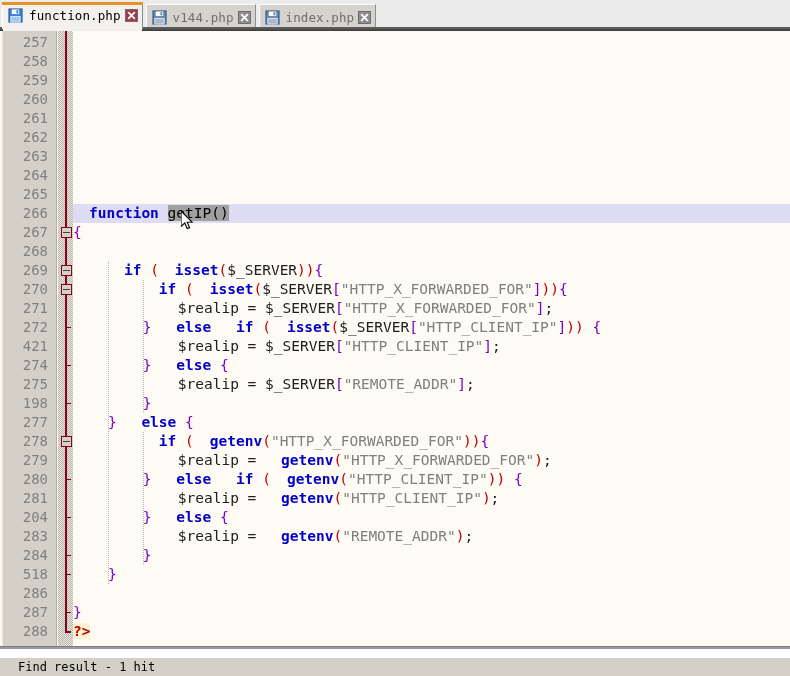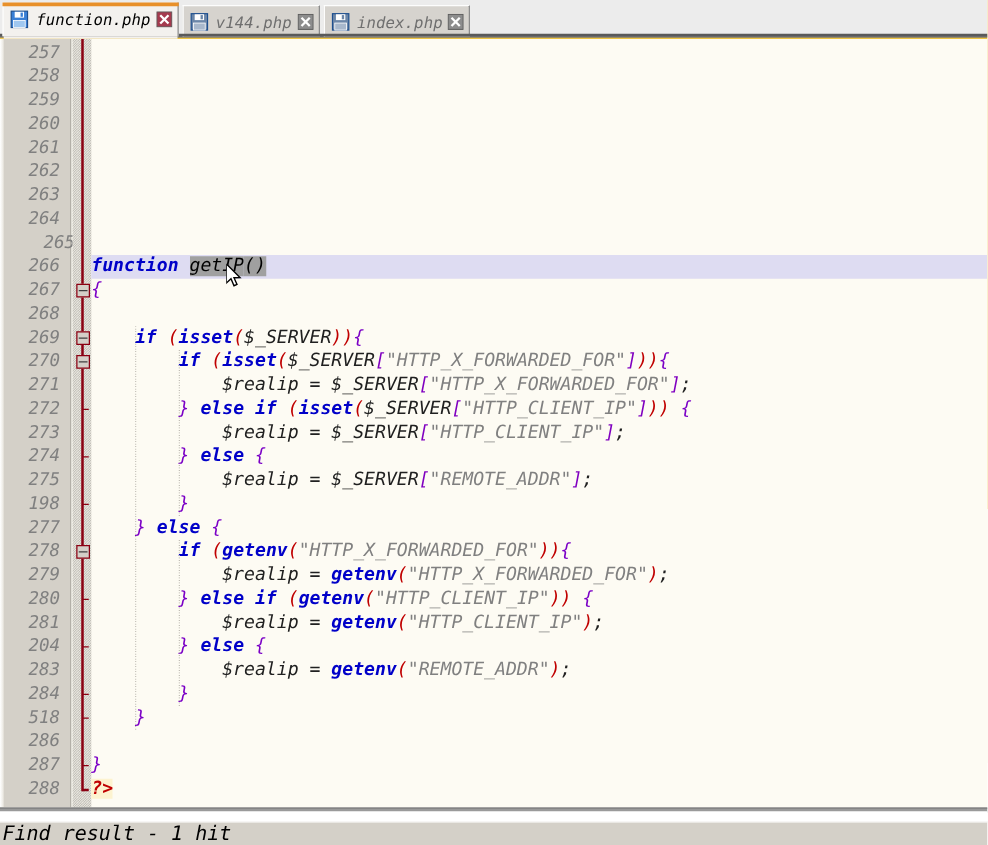--- a/index.html
+++ b/index.html
@@ -14,8 +14,7 @@
     position: relative;
     width: 790px;
     height: 569px;
-    background: #eab308;
-    font-style: italic;
+    background: #404040;
   }
 
   

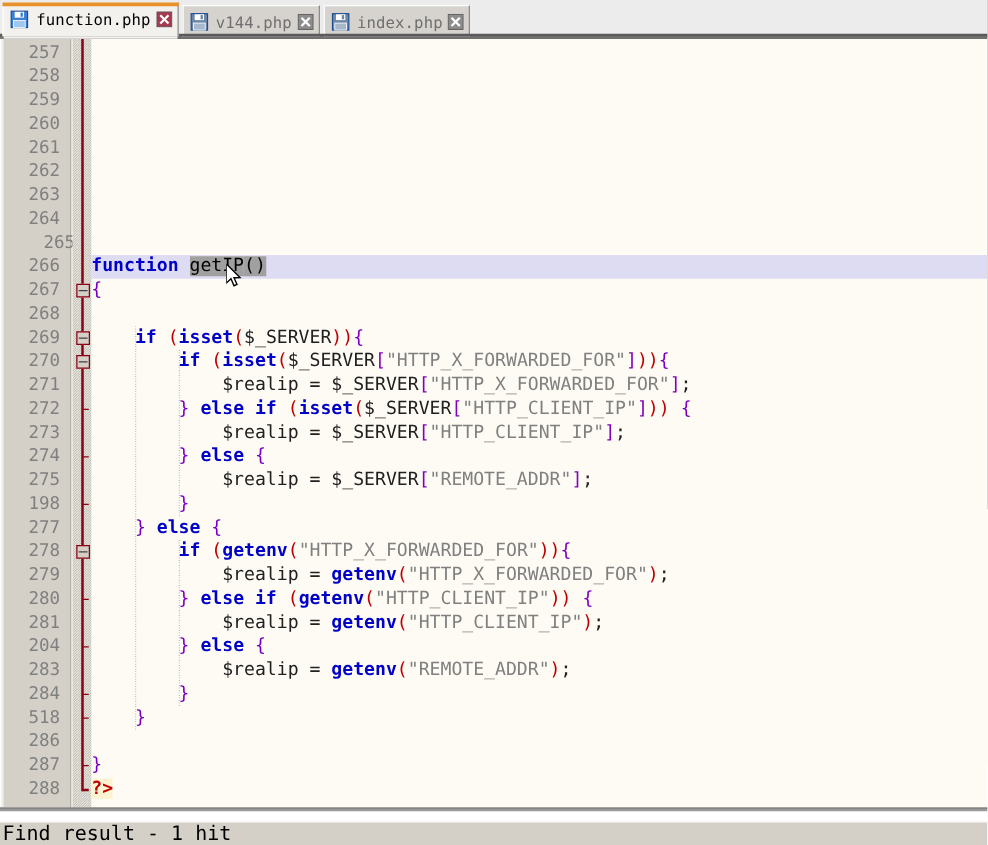--- a/index.html
+++ b/index.html
@@ -314,7 +314,7 @@
           <div class="ln" style="top: 97px;">262</div>
           <div class="ln" style="top: 116px;">263</div>
           <div class="ln" style="top: 135px; text-align: right;">264</div>
-          <div class="ln" style="top: 154px; margin-left: 12px;">265</div>
+          <div class="ln" style="top: 154px;">265</div>
           <div class="ln" style="top: 173px;">266</div>
           <div class="ln" style="top: 192px;">267</div>
           <div class="ln" style="top: 211px;">268</div>

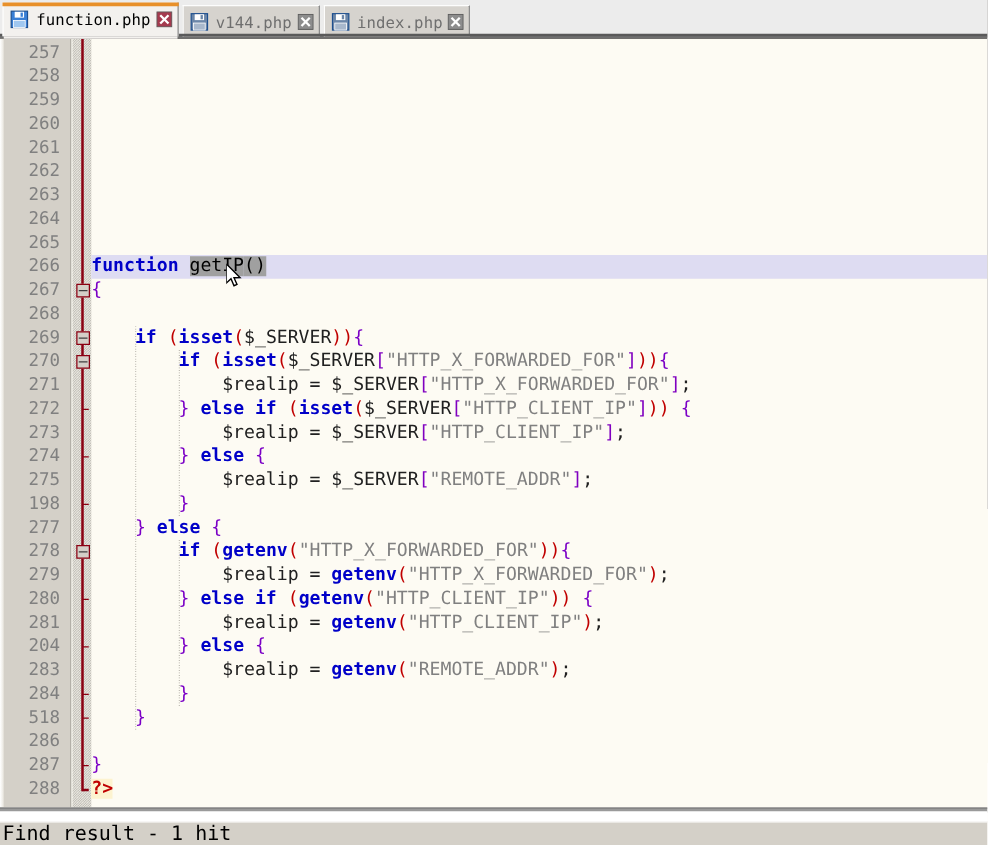--- a/index.html
+++ b/index.html
@@ -172,7 +172,7 @@
   }
 
   
-  .kw   { color: #0000c8; font-weight: bold; }
+  .kw   { color: #0000c8; font-weight: bold; padding-left: 16px; }
   .var  { color: #202020; }
   .str  { color: #808080; }
   .brk  { color: #8000c0; }

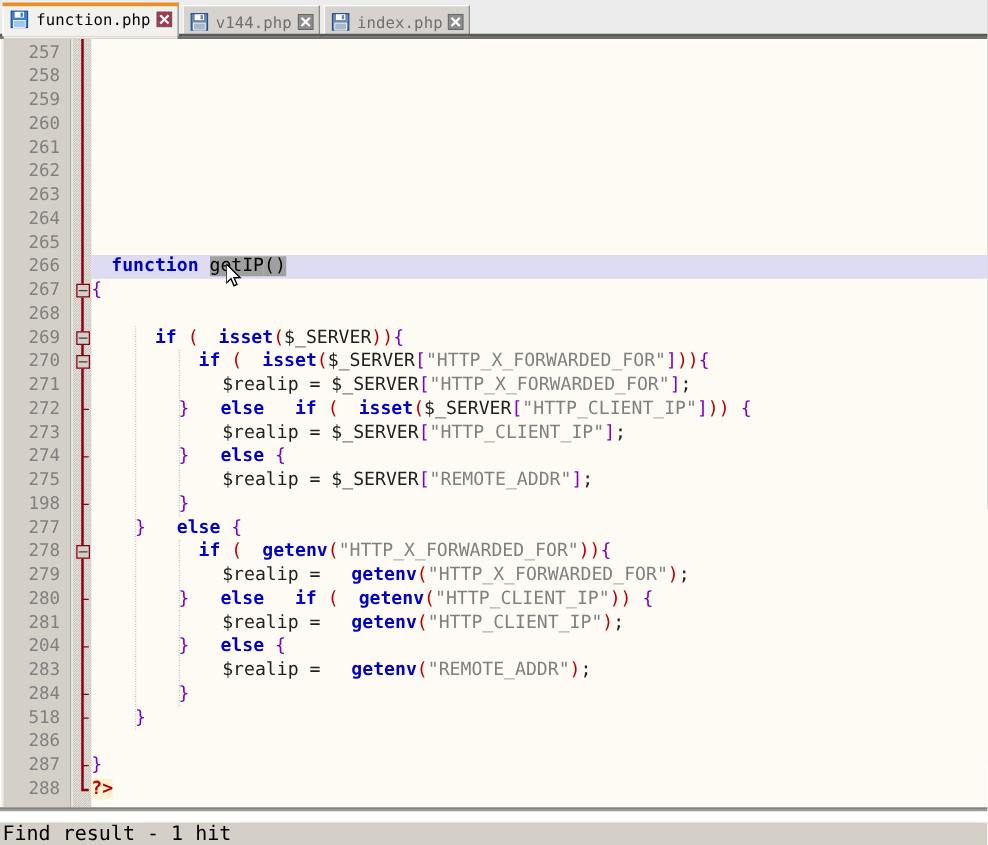--- a/index.html
+++ b/index.html
@@ -322,7 +322,7 @@
           <div class="ln" style="top: 249px;">270</div>
           <div class="ln" style="top: 268px;">271</div>
           <div class="ln" style="top: 287px;">272</div>
-          <div class="ln" style="top: 306px;">273</div>
+          <div class="ln" style="top: 306px;">421</div>
           <div class="ln" style="top: 325px;">274</div>
           <div class="ln" style="top: 344px;">275</div>
           <div class="ln" style="top: 363px;">198</div>

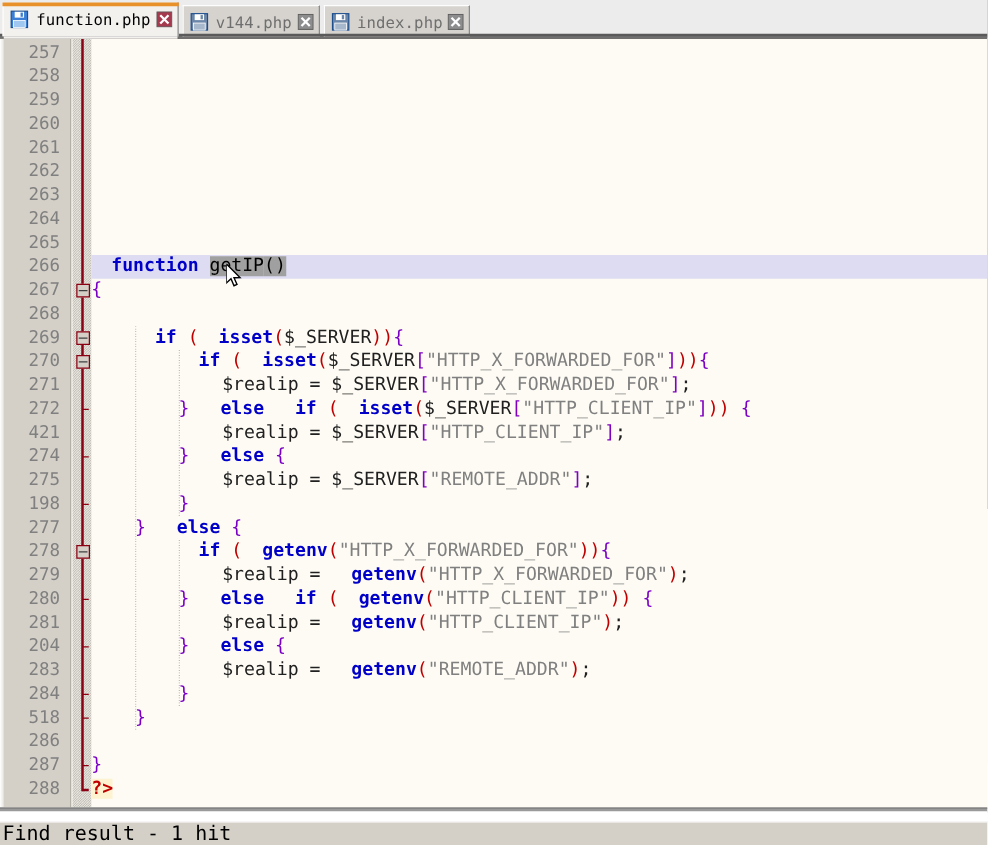--- a/index.html
+++ b/index.html
@@ -231,10 +231,10 @@
     border-top: 1px solid #ffffff;
     box-sizing: border-box;
     font-family: "DejaVu Sans Mono", monospace;
-    font-size: 16px;
+    font-size: 12px;
     color: #000000;
     line-height: 18px;
-    padding-left: 2px;
+    padding-left: 18px;
   }
   #statusgap {
     position: absolute;

